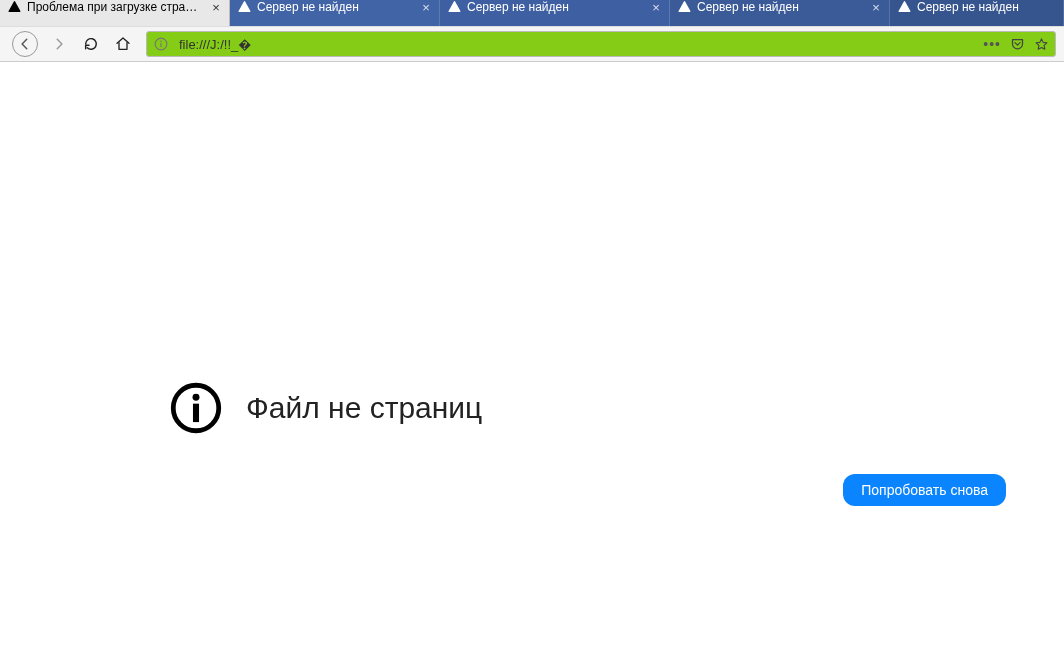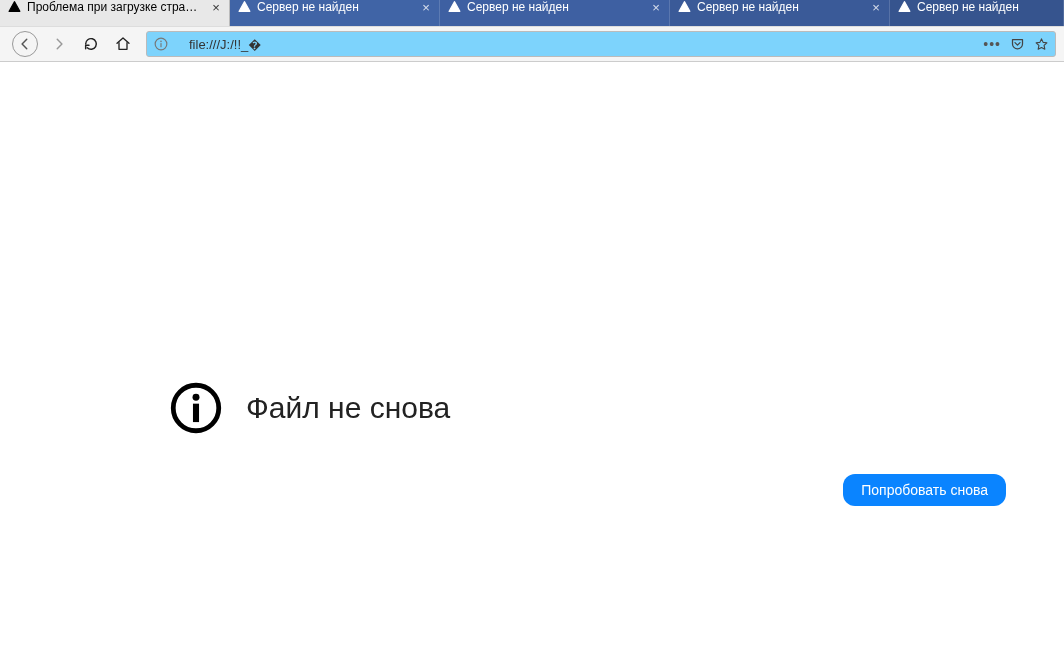--- a/index.html
+++ b/index.html
@@ -17,7 +17,7 @@
   .nav-buttons { display: flex; align-items: center; gap: 10px; padding: 0 4px; }
   .nav-btn { width: 22px; height: 22px; display: flex; align-items: center; justify-content: center; color: #666; }
   .nav-btn.circle { border: 1px solid #999; border-radius: 50%; width: 26px; height: 26px; }
-  .urlbar { flex: 1; display: flex; align-items: center; height: 26px; background: #7dd3fc; border: 1px solid #bbb; border-radius: 3px; padding: 0 6px; gap: 20px; }
+  .urlbar { flex: 1; display: flex; align-items: center; height: 26px; background: #84cc16; border: 1px solid #bbb; border-radius: 3px; padding: 0 6px; gap: 10px; }
   .urlbar .info-icon { width: 16px; height: 16px; display: flex; align-items: center; justify-content: center; color: #777; }
   .url-text { flex: 1; font-size: 13px; color: #333; border: none; outline: none; background: transparent; font-family: inherit; }
   .urlbar .right-icons { display: flex; gap: 8px; align-items: center; color: #555; }

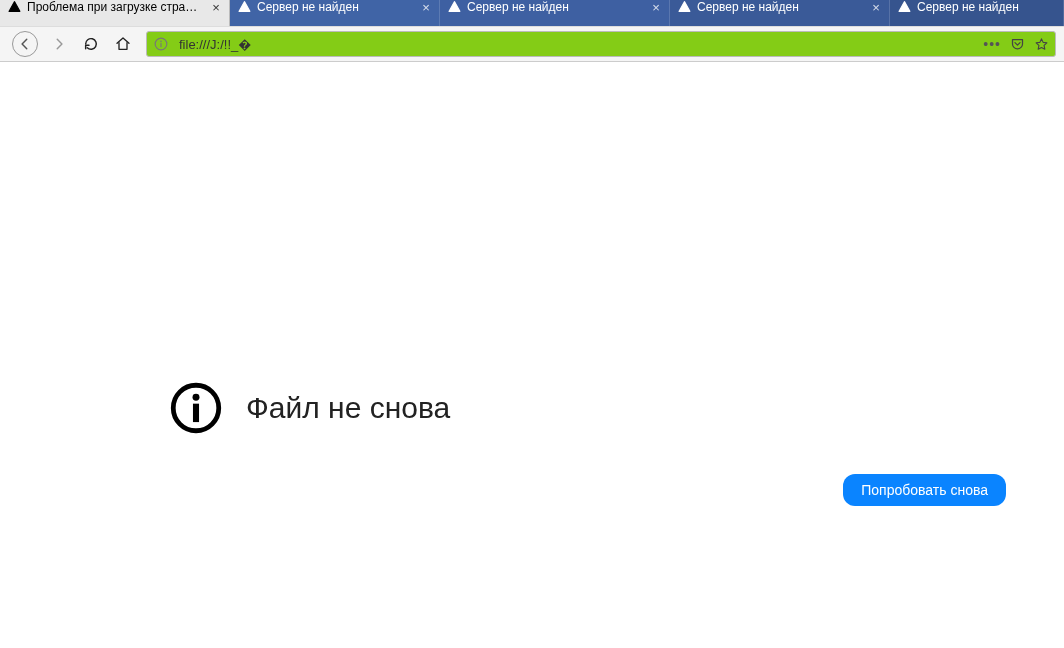--- a/index.html
+++ b/index.html
@@ -148,7 +148,7 @@
             <rect x="10.6" y="10" width="2.8" height="8.5" fill="#000"></rect>
           </svg>
       </span>
-      <h1 class="error-title">Файл не снова</h1>
+      <h1 class="error-title">Файл не страниц</h1>
     </div>
     <div class="error-body">
       <div class="retry-row">

